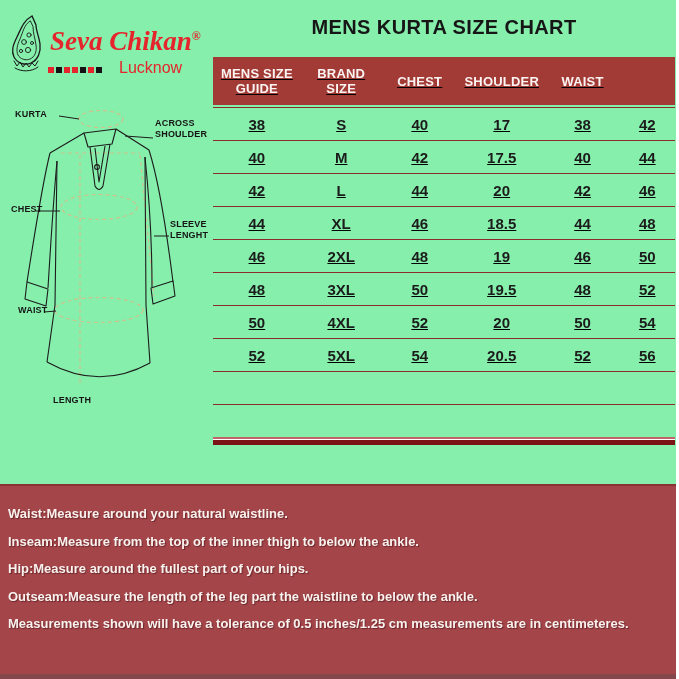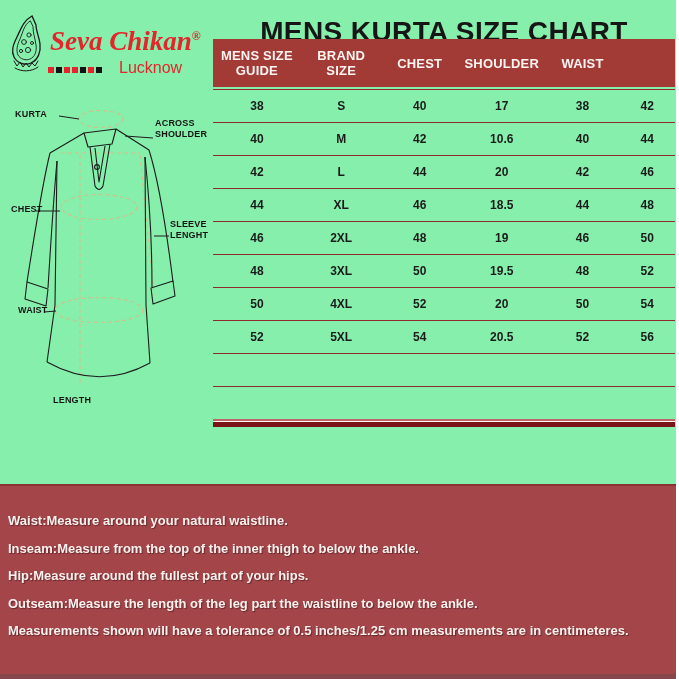--- a/index.html
+++ b/index.html
@@ -20,7 +20,7 @@
 
   
   .title{position:absolute;left:213px;top:16px;width:462px;text-align:center;
-         font-size:28px;font-weight:bold;color:#161616;letter-spacing:.4px;white-space:nowrap;}
+         font-size:20px;font-weight:bold;color:#161616;letter-spacing:.4px;white-space:nowrap;}
 
   
   .diagram{position:absolute;left:0;top:100px;width:212px;height:318px;}

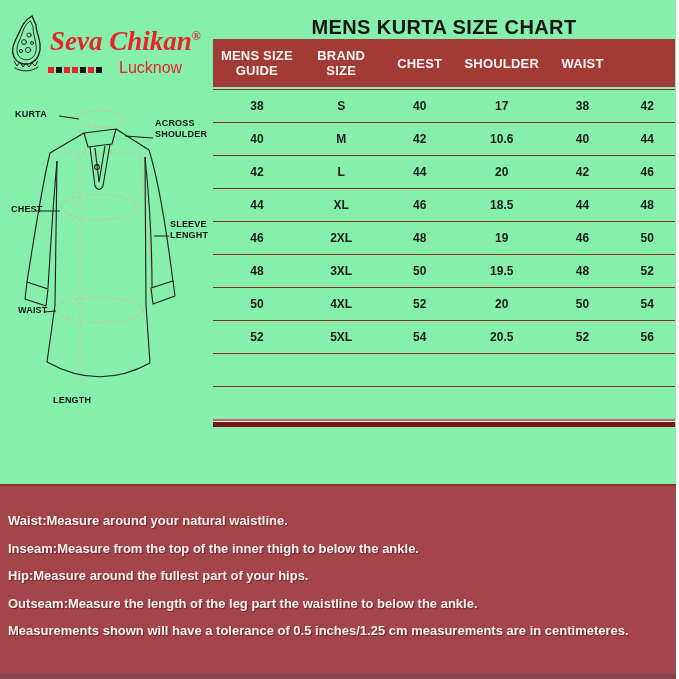--- a/index.html
+++ b/index.html
@@ -35,7 +35,7 @@
   .lb-length{left:53px;top:295px;}
 
   
-  .table-wrap{position:absolute;left:213px;top:39px;width:462px;}
+  .table-wrap{position:absolute;left:213px;top:57px;width:462px;text-decoration:underline;}
   .header-bar{display:flex;width:100%;height:48px;background:#A23B36;}
   .hcell{display:flex;align-items:center;justify-content:center;text-align:center;
          color:#FBF4F2;font-weight:bold;font-size:13px;line-height:15px;letter-spacing:.2px;}

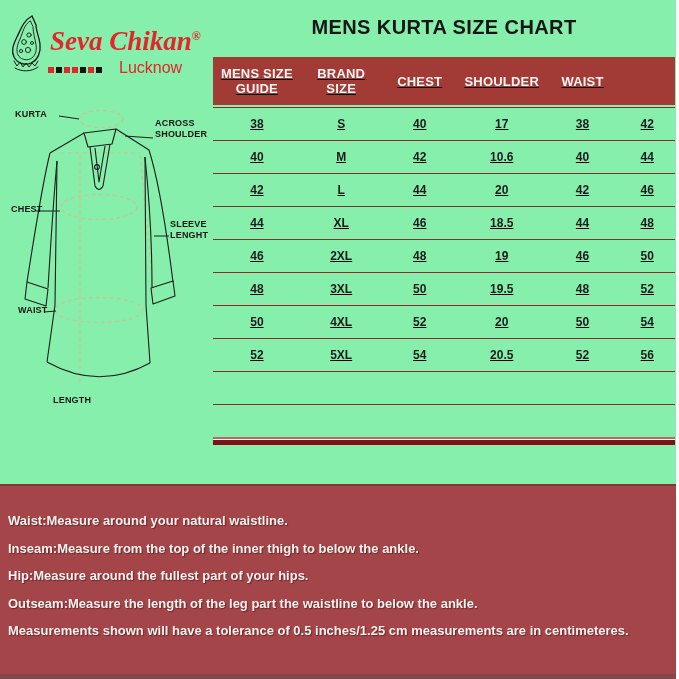--- a/index.html
+++ b/index.html
@@ -43,7 +43,7 @@
   .c4{flex:0 0 19%;} .c5{flex:0 0 16%;} .c6{flex:0 0 12%;}
   .top-rule{height:1.5px;background:#8A2C29;margin-top:1.5px;}
   table.sizes{width:100%;border-collapse:separate;border-spacing:0;table-layout:fixed;}
-  table.sizes td{height:32px;text-align:center;font-size:12px;font-weight:bold;
+  table.sizes td{height:32px;text-align:center;font-size:15px;font-weight:bold;
                  color:#1b1b1b;border-bottom:1.5px solid #8A2C29;padding:0;}
   table.sizes tr.no-rule td{border-bottom:none;}
   .bar-light{height:2px;background:#BF6467;}

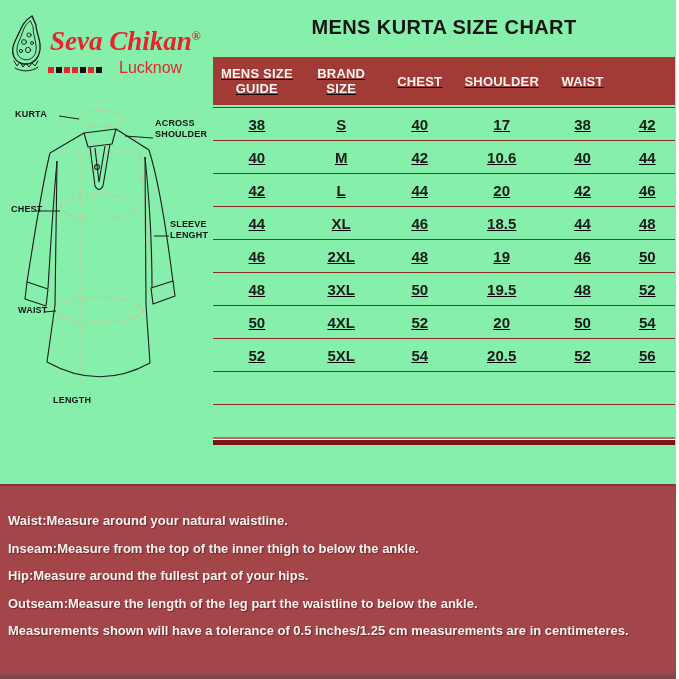--- a/index.html
+++ b/index.html
@@ -170,7 +170,7 @@
             <td>40</td>
             <td>M</td>
             <td>42</td>
-            <td>10.6</td>
+            <td>17.5</td>
             <td>40</td>
             <td>44</td>
           </tr>

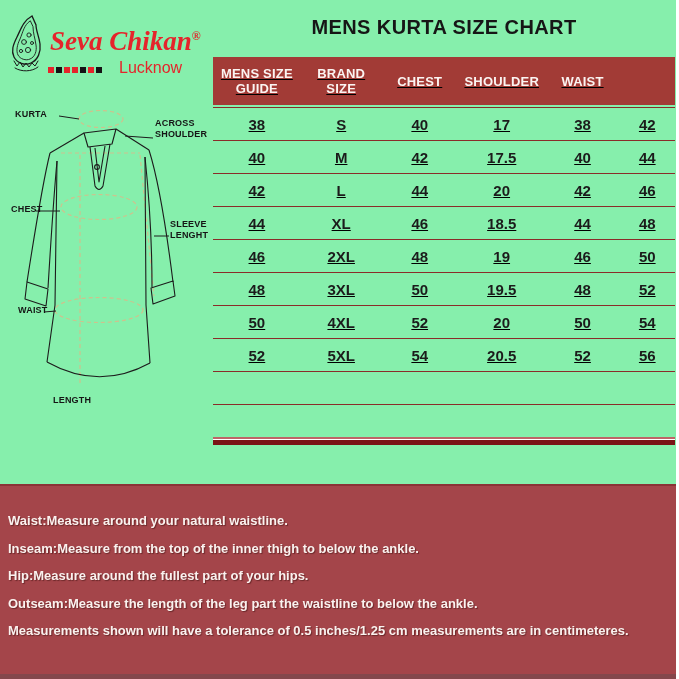--- a/index.html
+++ b/index.html
@@ -52,7 +52,7 @@
 
   
   .footer{position:absolute;left:0;top:484px;width:679px;height:195px;background:#A4454A;
-          border-top:2px solid #8A3337;box-sizing:border-box;padding:21px 8px 0;}
+          border-top:2px solid #8A3337;box-sizing:border-box;padding:14px 8px 0;}
   .footer-line{color:#FAF2EF;font-size:13px;font-weight:bold;line-height:27.6px;
                text-shadow:1px 1px 1px rgba(70,20,20,.6);white-space:nowrap;}
   .footer-strip{position:absolute;left:0;bottom:0;width:100%;height:5px;background:#84474C;}

